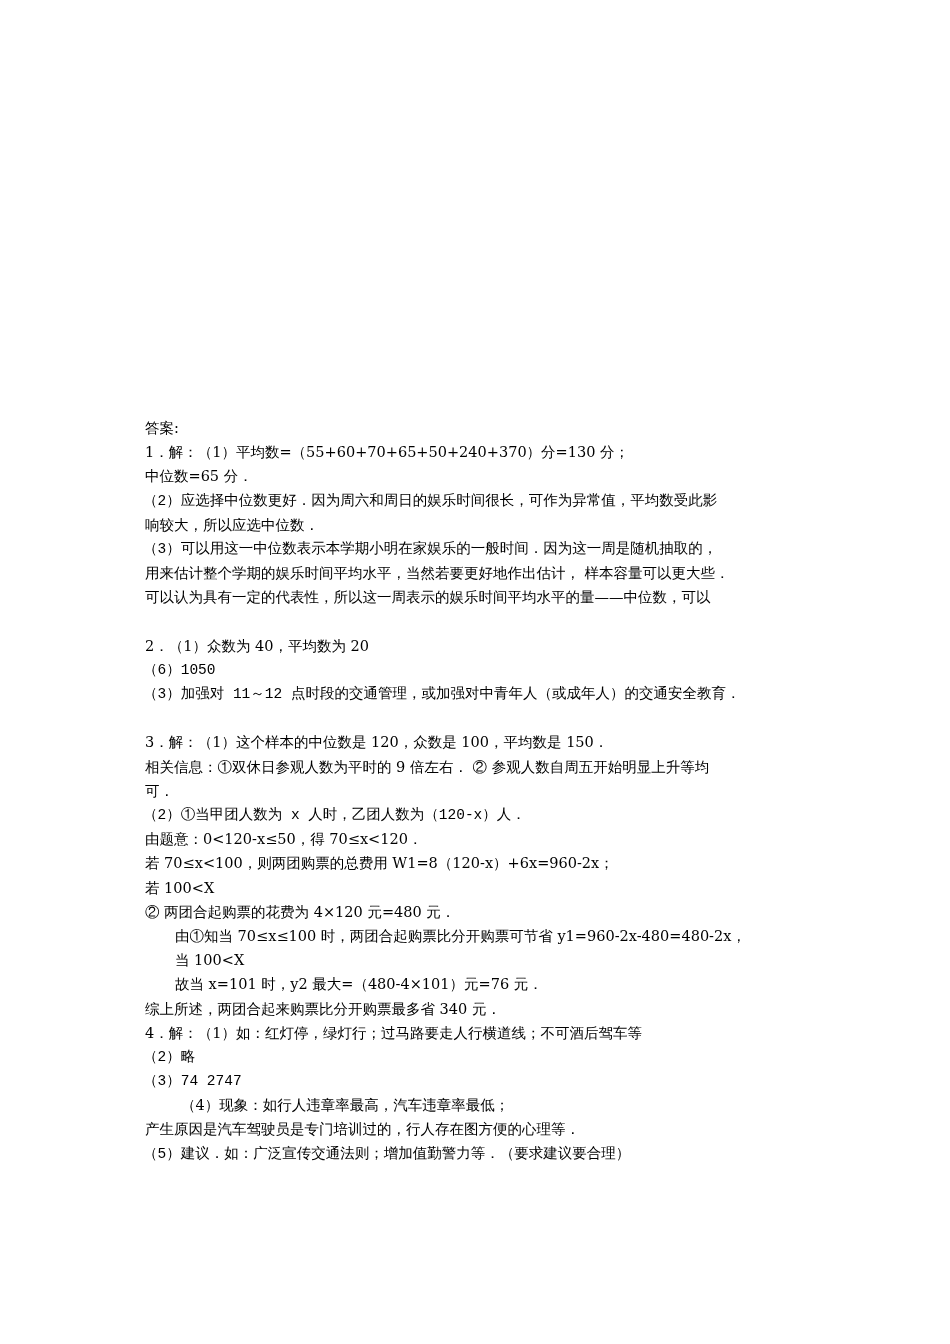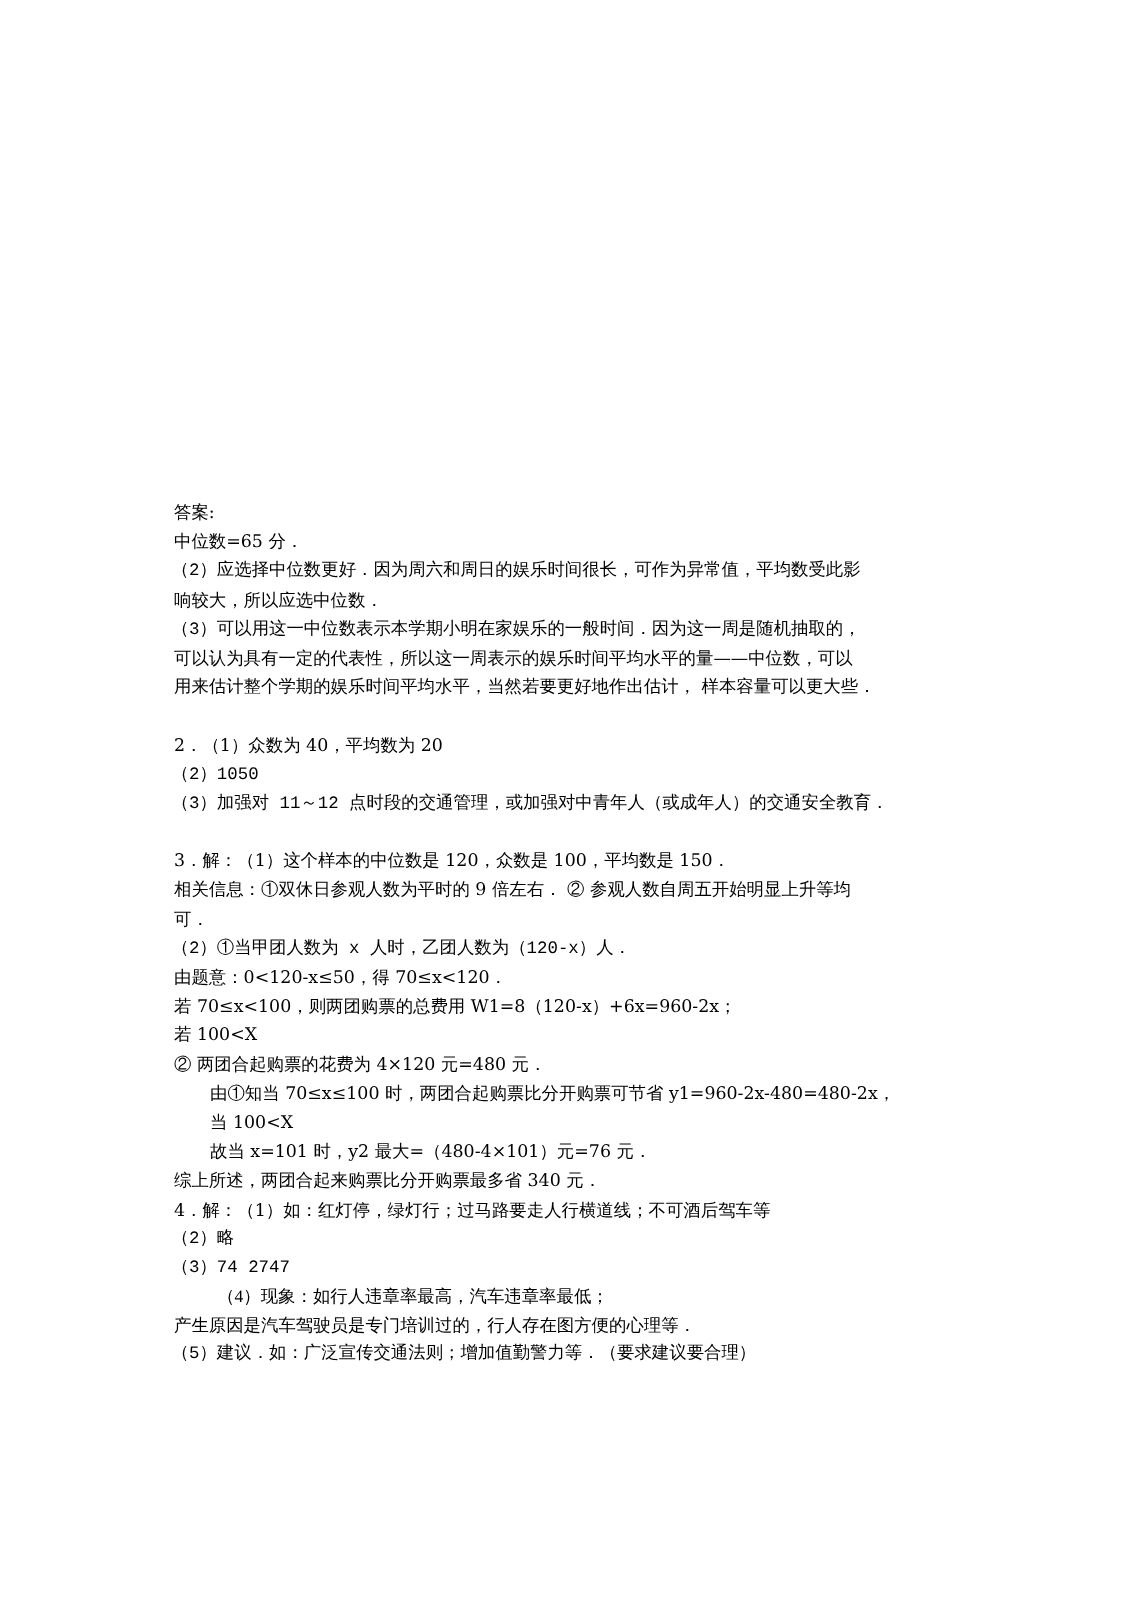--- a/index.html
+++ b/index.html
@@ -40,6 +40,7 @@
   <div class="line">答案:</div>
 
   <div>
+    <div class="line">1．解：（1）平均数=（55+60+70+65+50+240+370）分=130 分；</div>
     <div class="line">中位数=65 分．</div>
     <div class="line indent-half">（2）应选择中位数更好．因为周六和周日的娱乐时间很长，可作为异常值，平均数受此影</div>
     <div class="line">响较大，所以应选中位数．</div>

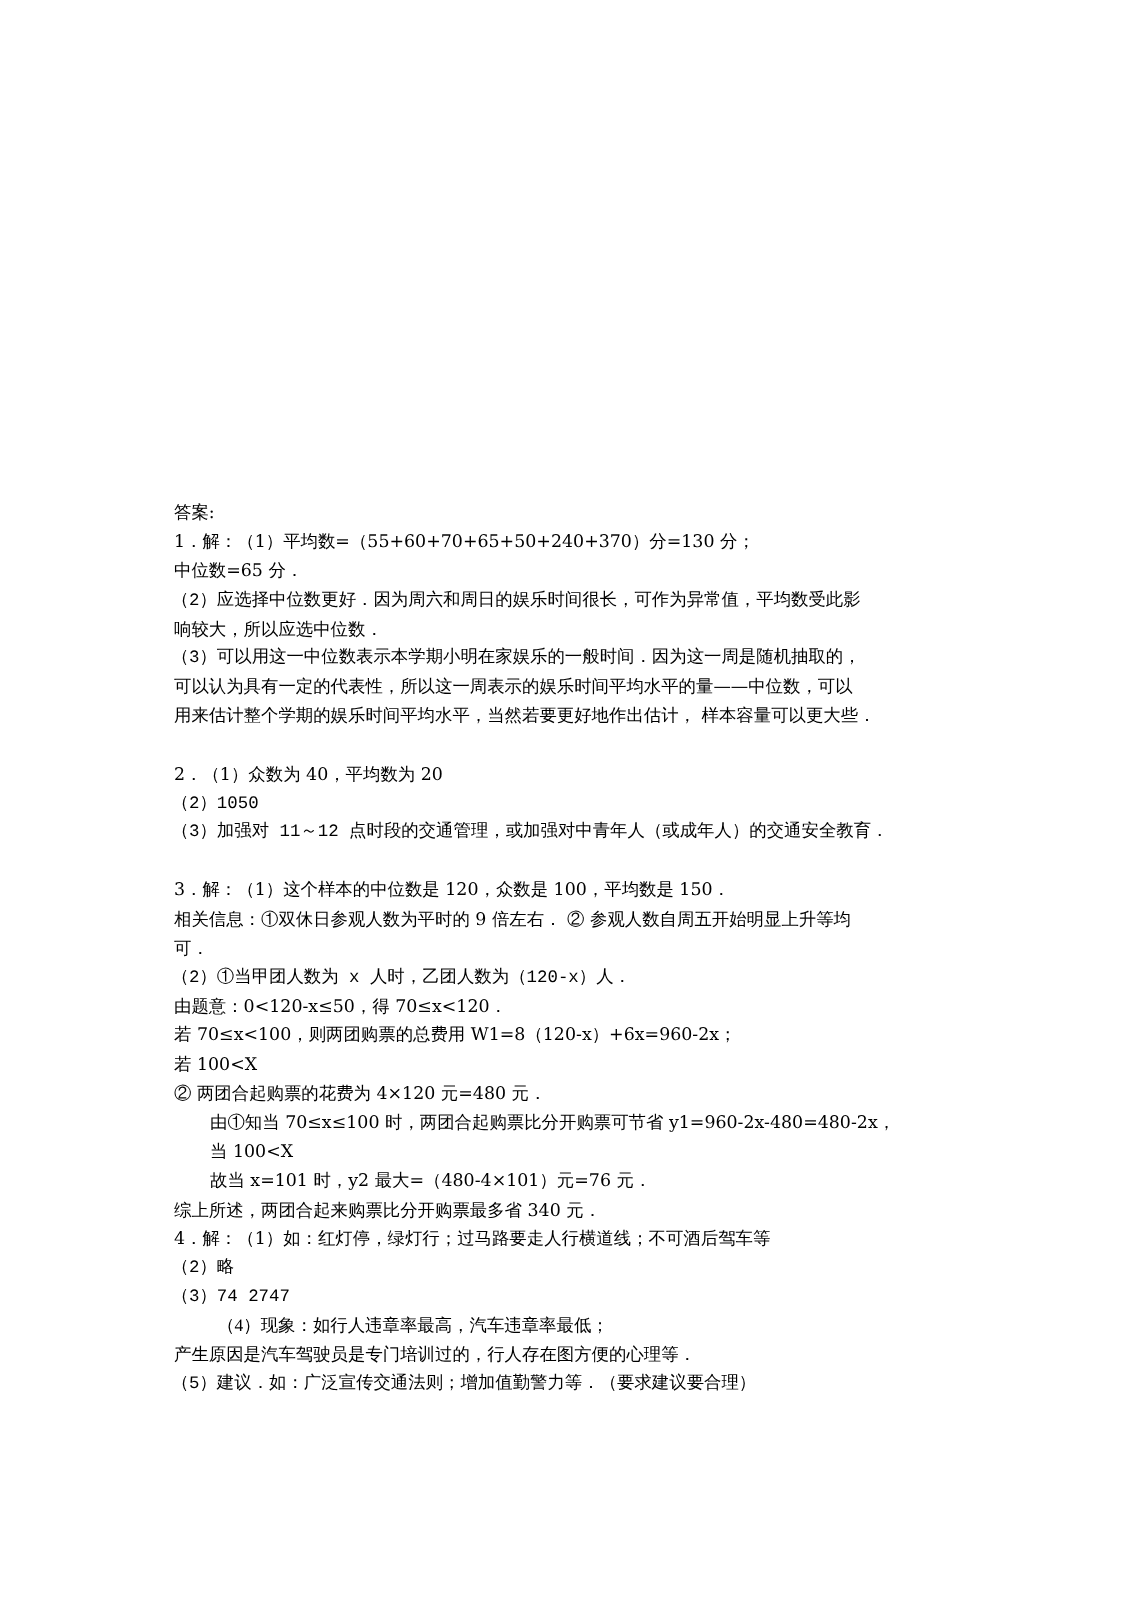--- a/index.html
+++ b/index.html
@@ -45,8 +45,8 @@
     <div class="line indent-half">（2）应选择中位数更好．因为周六和周日的娱乐时间很长，可作为异常值，平均数受此影</div>
     <div class="line">响较大，所以应选中位数．</div>
     <div class="line indent-half">（3）可以用这一中位数表示本学期小明在家娱乐的一般时间．因为这一周是随机抽取的，</div>
+    <div class="line">用来估计整个学期的娱乐时间平均水平，当然若要更好地作出估计， 样本容量可以更大些．</div>
     <div class="line">可以认为具有一定的代表性，所以这一周表示的娱乐时间平均水平的量——中位数，可以</div>
-    <div class="line">用来估计整个学期的娱乐时间平均水平，当然若要更好地作出估计， 样本容量可以更大些．</div>
   </div>
 
   <div class="gap"></div>

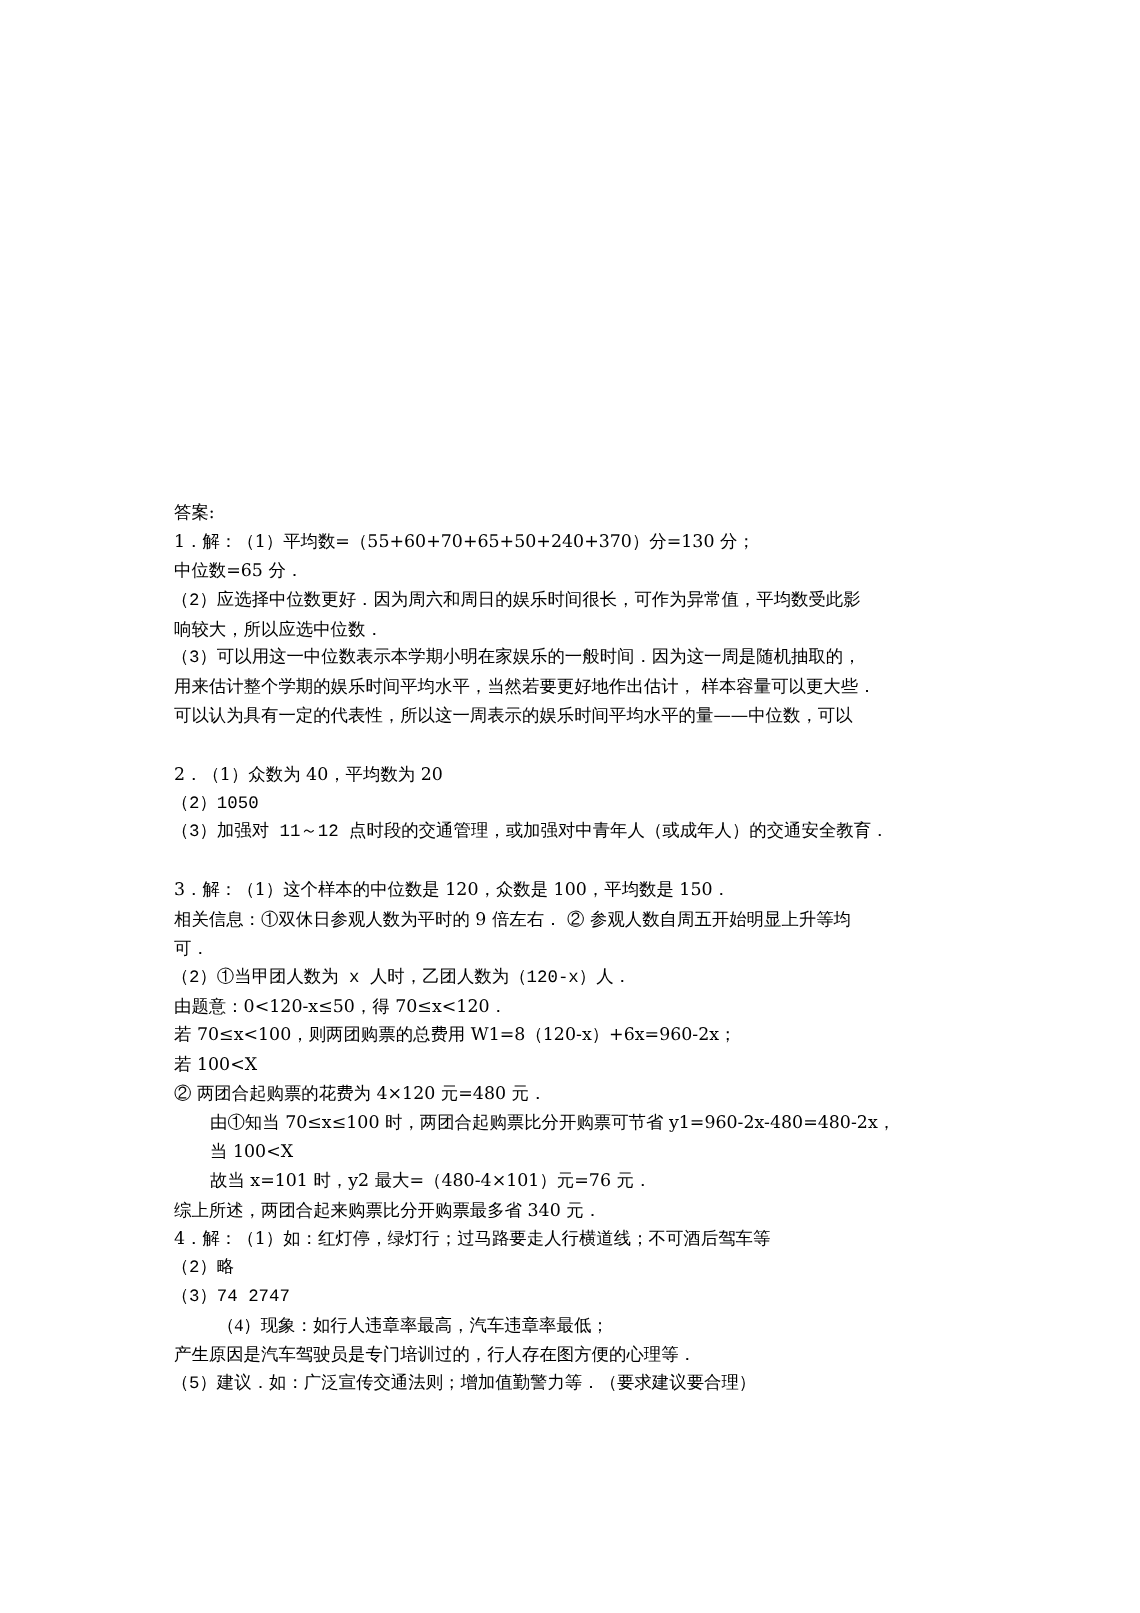--- a/index.html
+++ b/index.html
@@ -53,7 +53,7 @@
 
   <div>
     <div class="line">2．（1）众数为 40，平均数为 20</div>
-    <div class="line indent-half">（2）1050</div>
+    <div class="line indent-half">（6）1050</div>
     <div class="line indent-half">（3）加强对 11～12 点时段的交通管理，或加强对中青年人（或成年人）的交通安全教育．</div>
   </div>
 

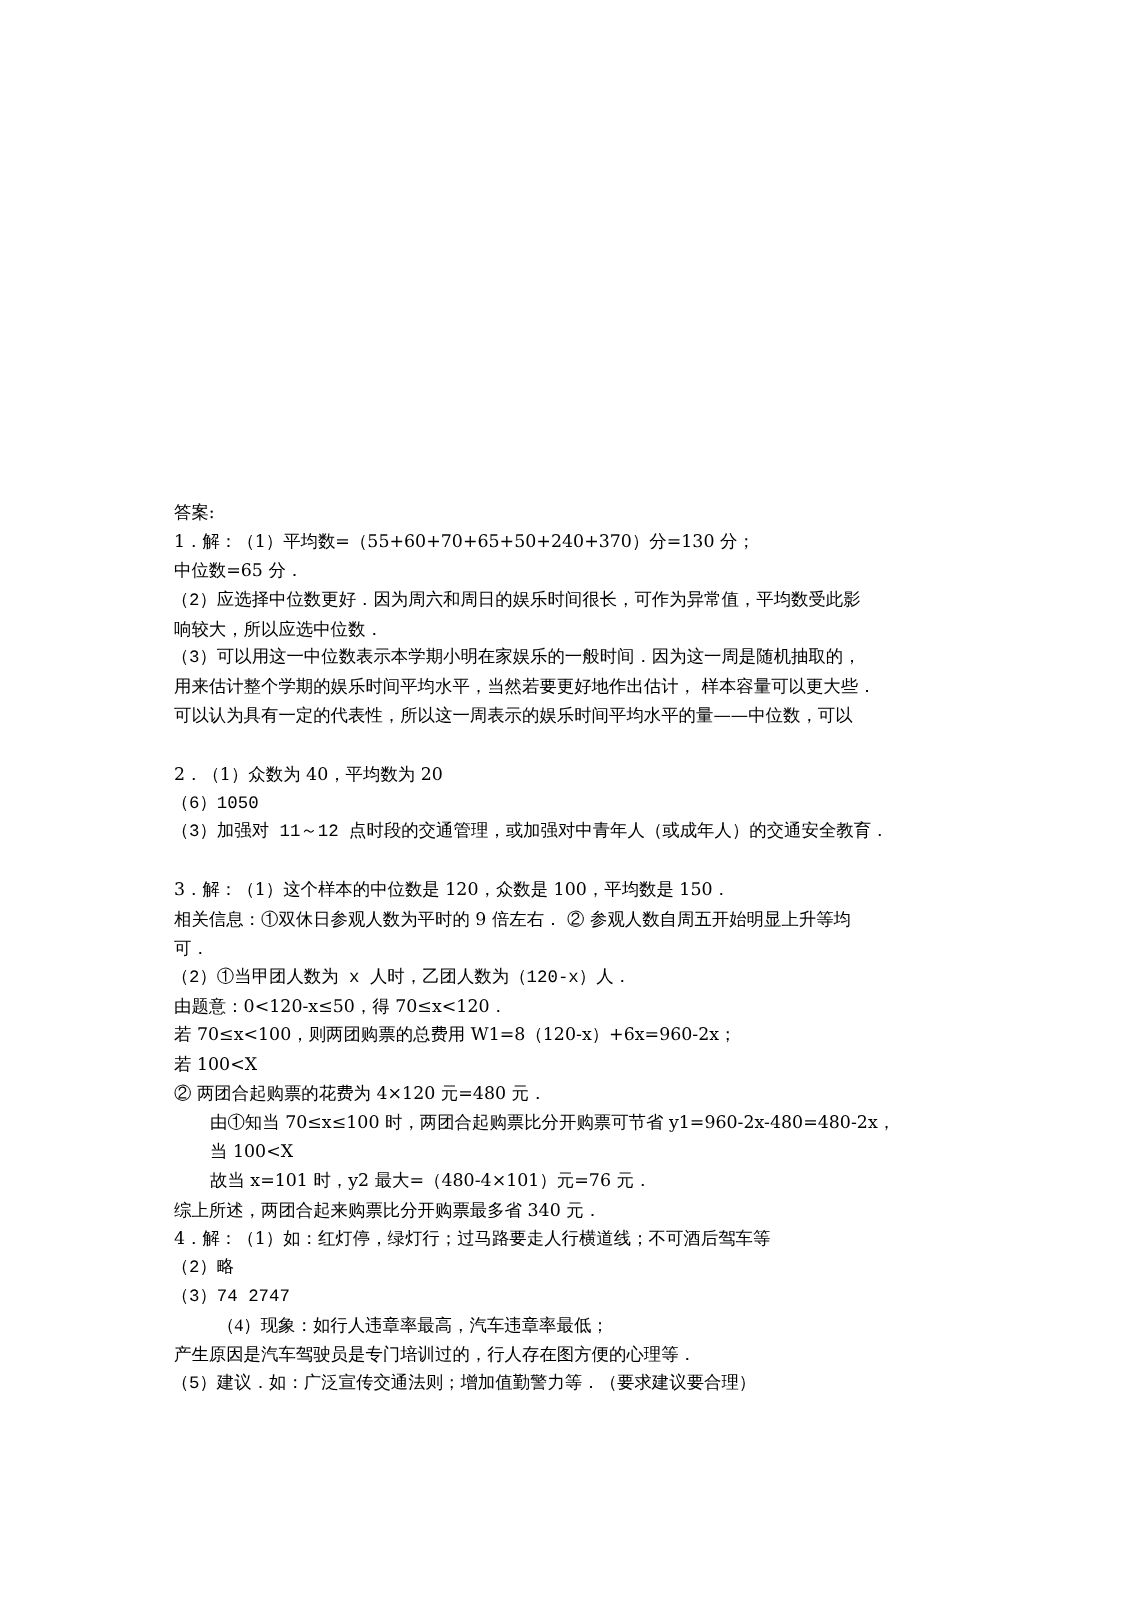--- a/index.html
+++ b/index.html
@@ -30,7 +30,7 @@
     }
     .indent-half { padding-left: 0px; margin-left: -2px; font-family: Liberation Mono, monospace; }
     .indent { padding-left: 30px; }
-    .indent2 { padding-left: 36px; font-family: Liberation Serif, serif; }
+    .indent2 { padding-left: 36px; }
     .gap { height: 24.2px; }
   </style>
 </head>

